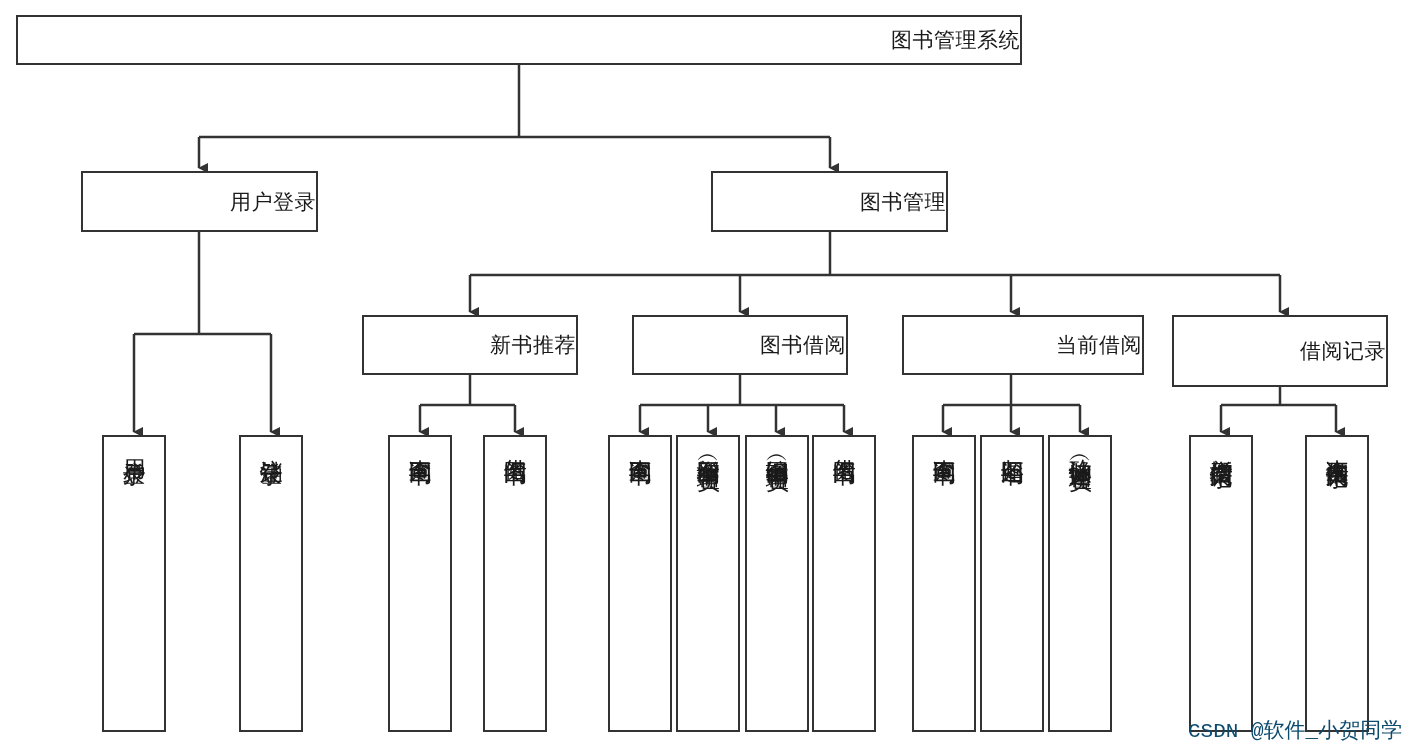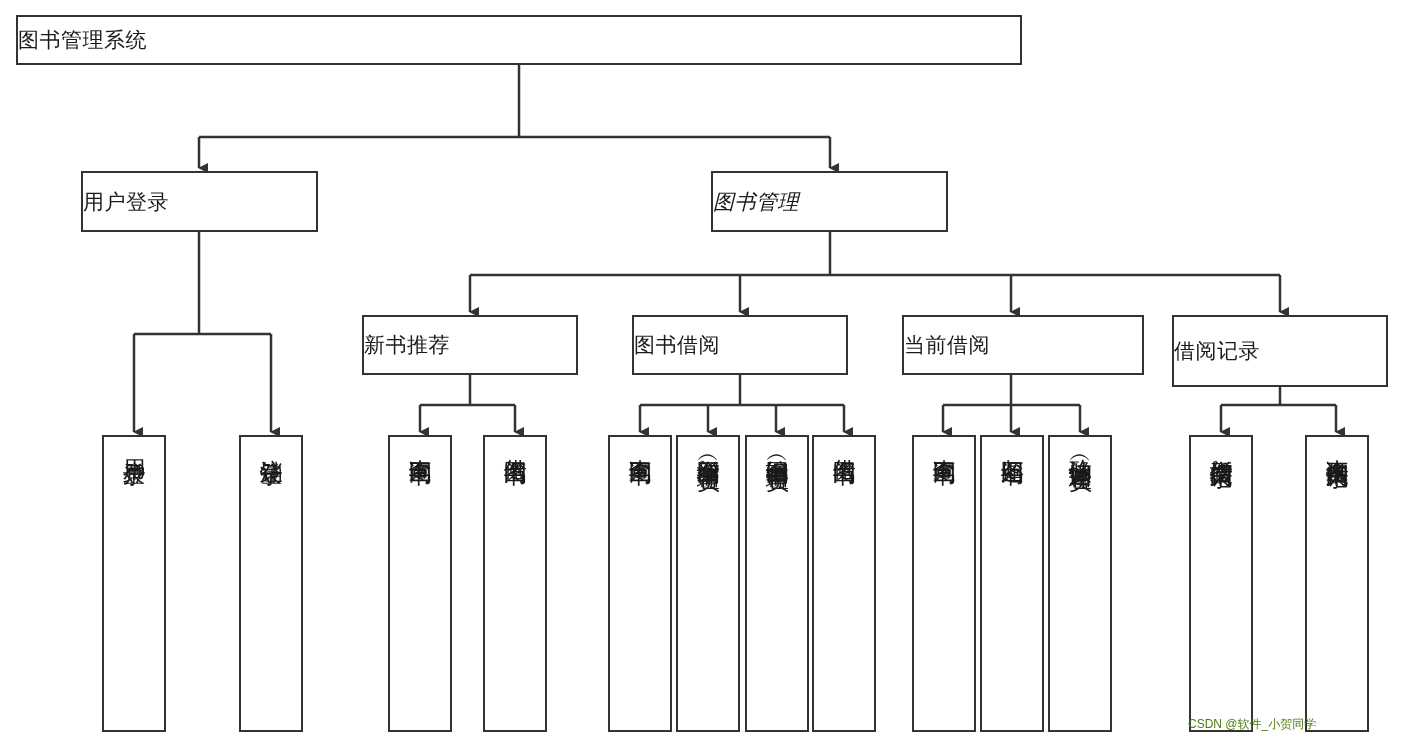--- a/index.html
+++ b/index.html
@@ -33,7 +33,7 @@
     background: #ffffff;
     display: flex;
     align-items: center;
-    justify-content: flex-start;
+    justify-content: flex-end;
     color: #1a1a1a;
   }
   .node .label {

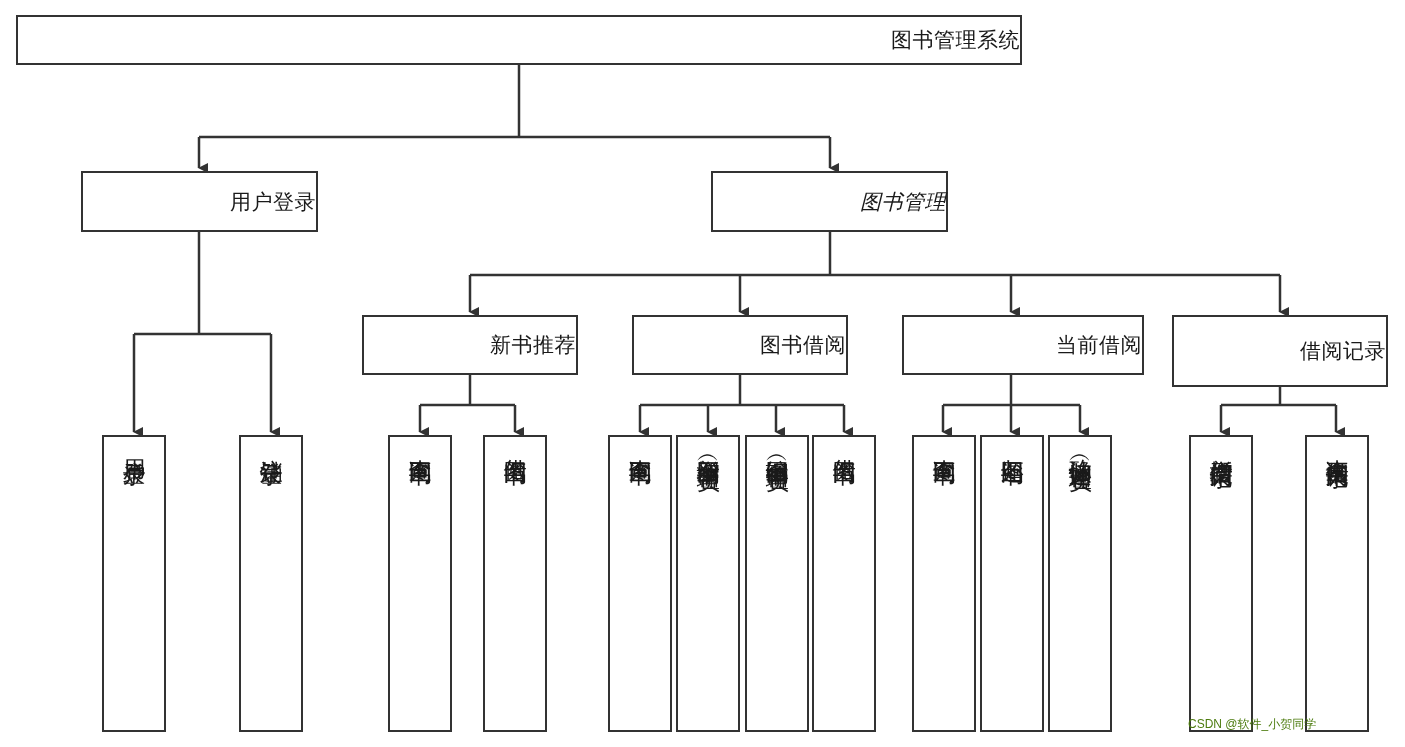--- a/index.html
+++ b/index.html
@@ -134,7 +134,7 @@
     <span class="label">用户登录</span>
   </div>
 
-  <div class="node horizontal" style="left:711px;top:171px;width:237px;height:61px;font-style:italic;">
+  <div class="node horizontal" style="left:711px;top:171px;width:237px;height:61px;">
     <span class="label">图书管理</span>
   </div>
 

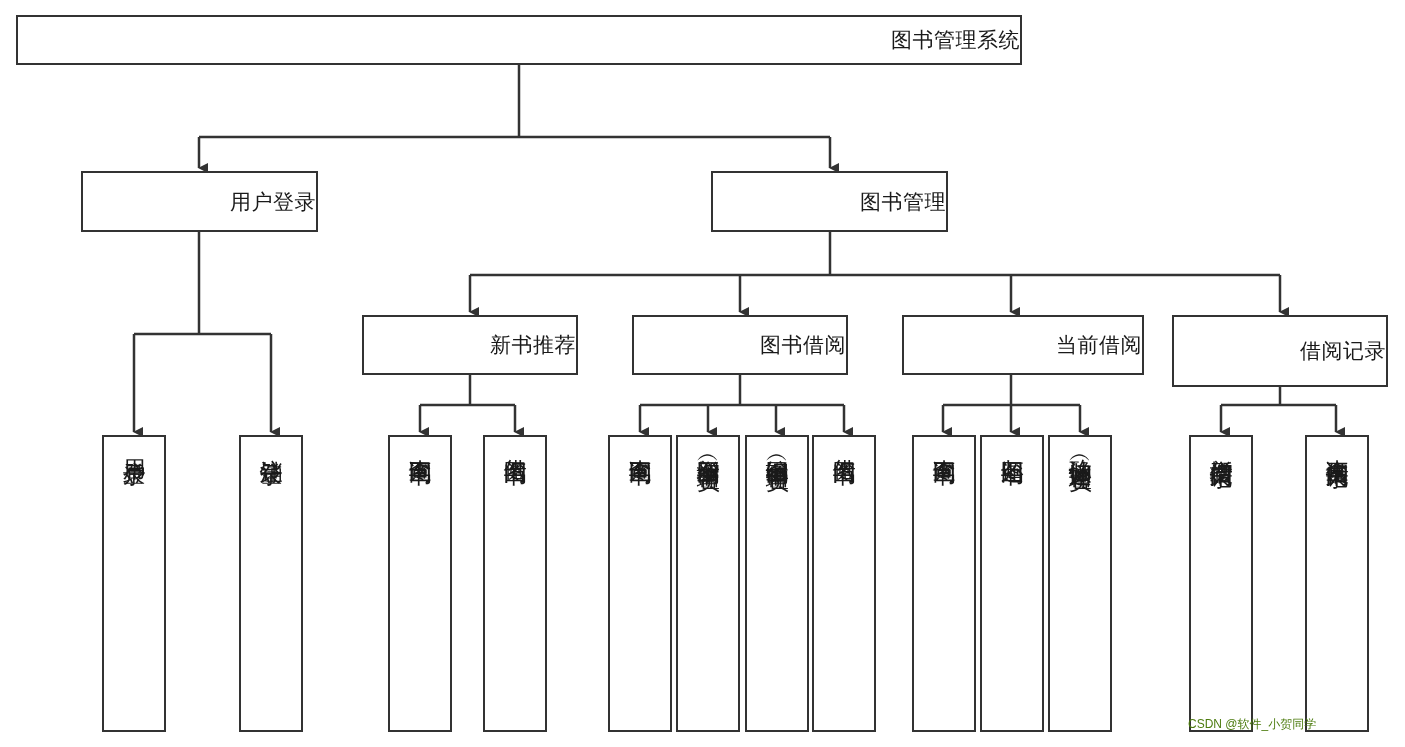--- a/index.html
+++ b/index.html
@@ -65,10 +65,10 @@
     position: absolute;
     left: 1188px;
     top: 716px;
-    font-size: 12px;
-    color: #4d7c0f;
+    font-size: 21px;
+    color: #0c4a6e;
     white-space: nowrap;
-    font-family: Liberation Sans, sans-serif;
+    font-family: Liberation Mono, monospace;
   }
 </style>
 </head>

